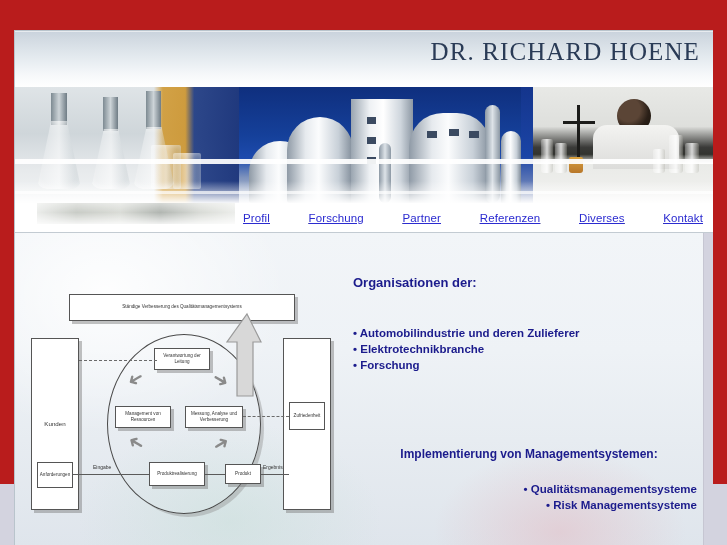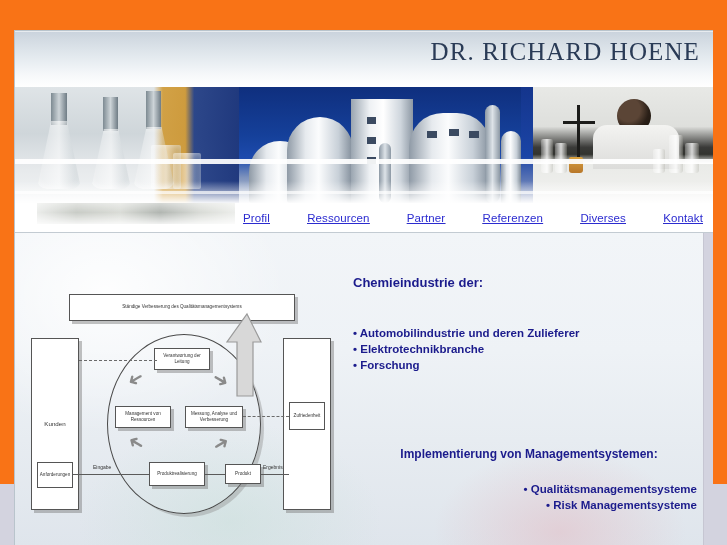--- a/index.html
+++ b/index.html
@@ -16,7 +16,7 @@
     position: relative;
     width: 727px;
     height: 484px;
-    background: #f97316;
+    background: #b91c1c;
   }
 
   

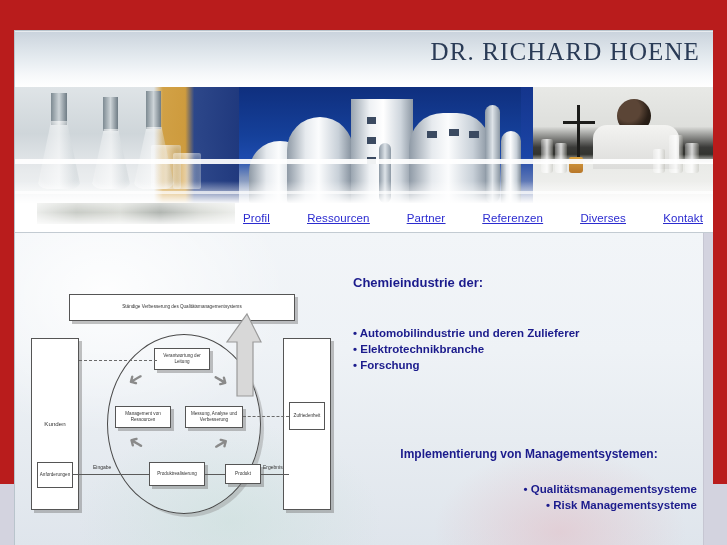--- a/index.html
+++ b/index.html
@@ -415,7 +415,7 @@
       <div id="nav-photo"></div>
       <div id="nav-links">
         <span class="nav-link">Profil</span>
-        <span class="nav-link">Ressourcen</span>
+        <span class="nav-link">Forschung</span>
         <span class="nav-link">Partner</span>
         <span class="nav-link">Referenzen</span>
         <span class="nav-link">Diverses</span>

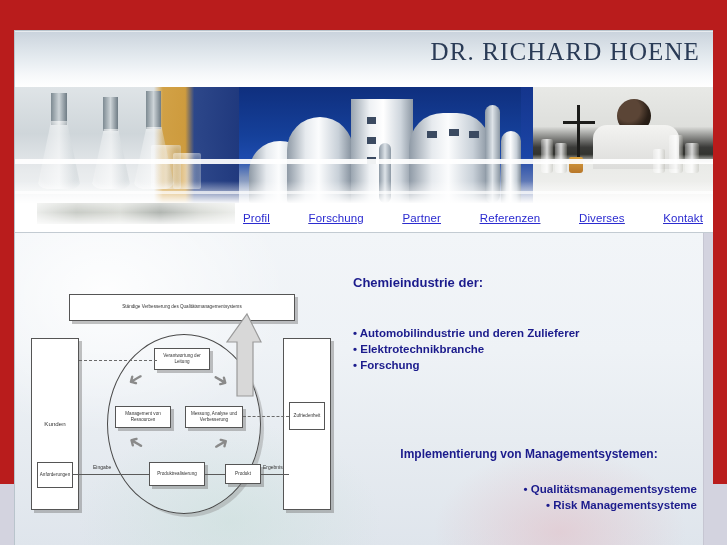--- a/index.html
+++ b/index.html
@@ -463,7 +463,7 @@
       </div>
 
       <div id="lead">
-        <div>Chemieindustrie der:</div>
+        <div>Organisationen der:</div>
       </div>
 
       <div id="bullets-1">

